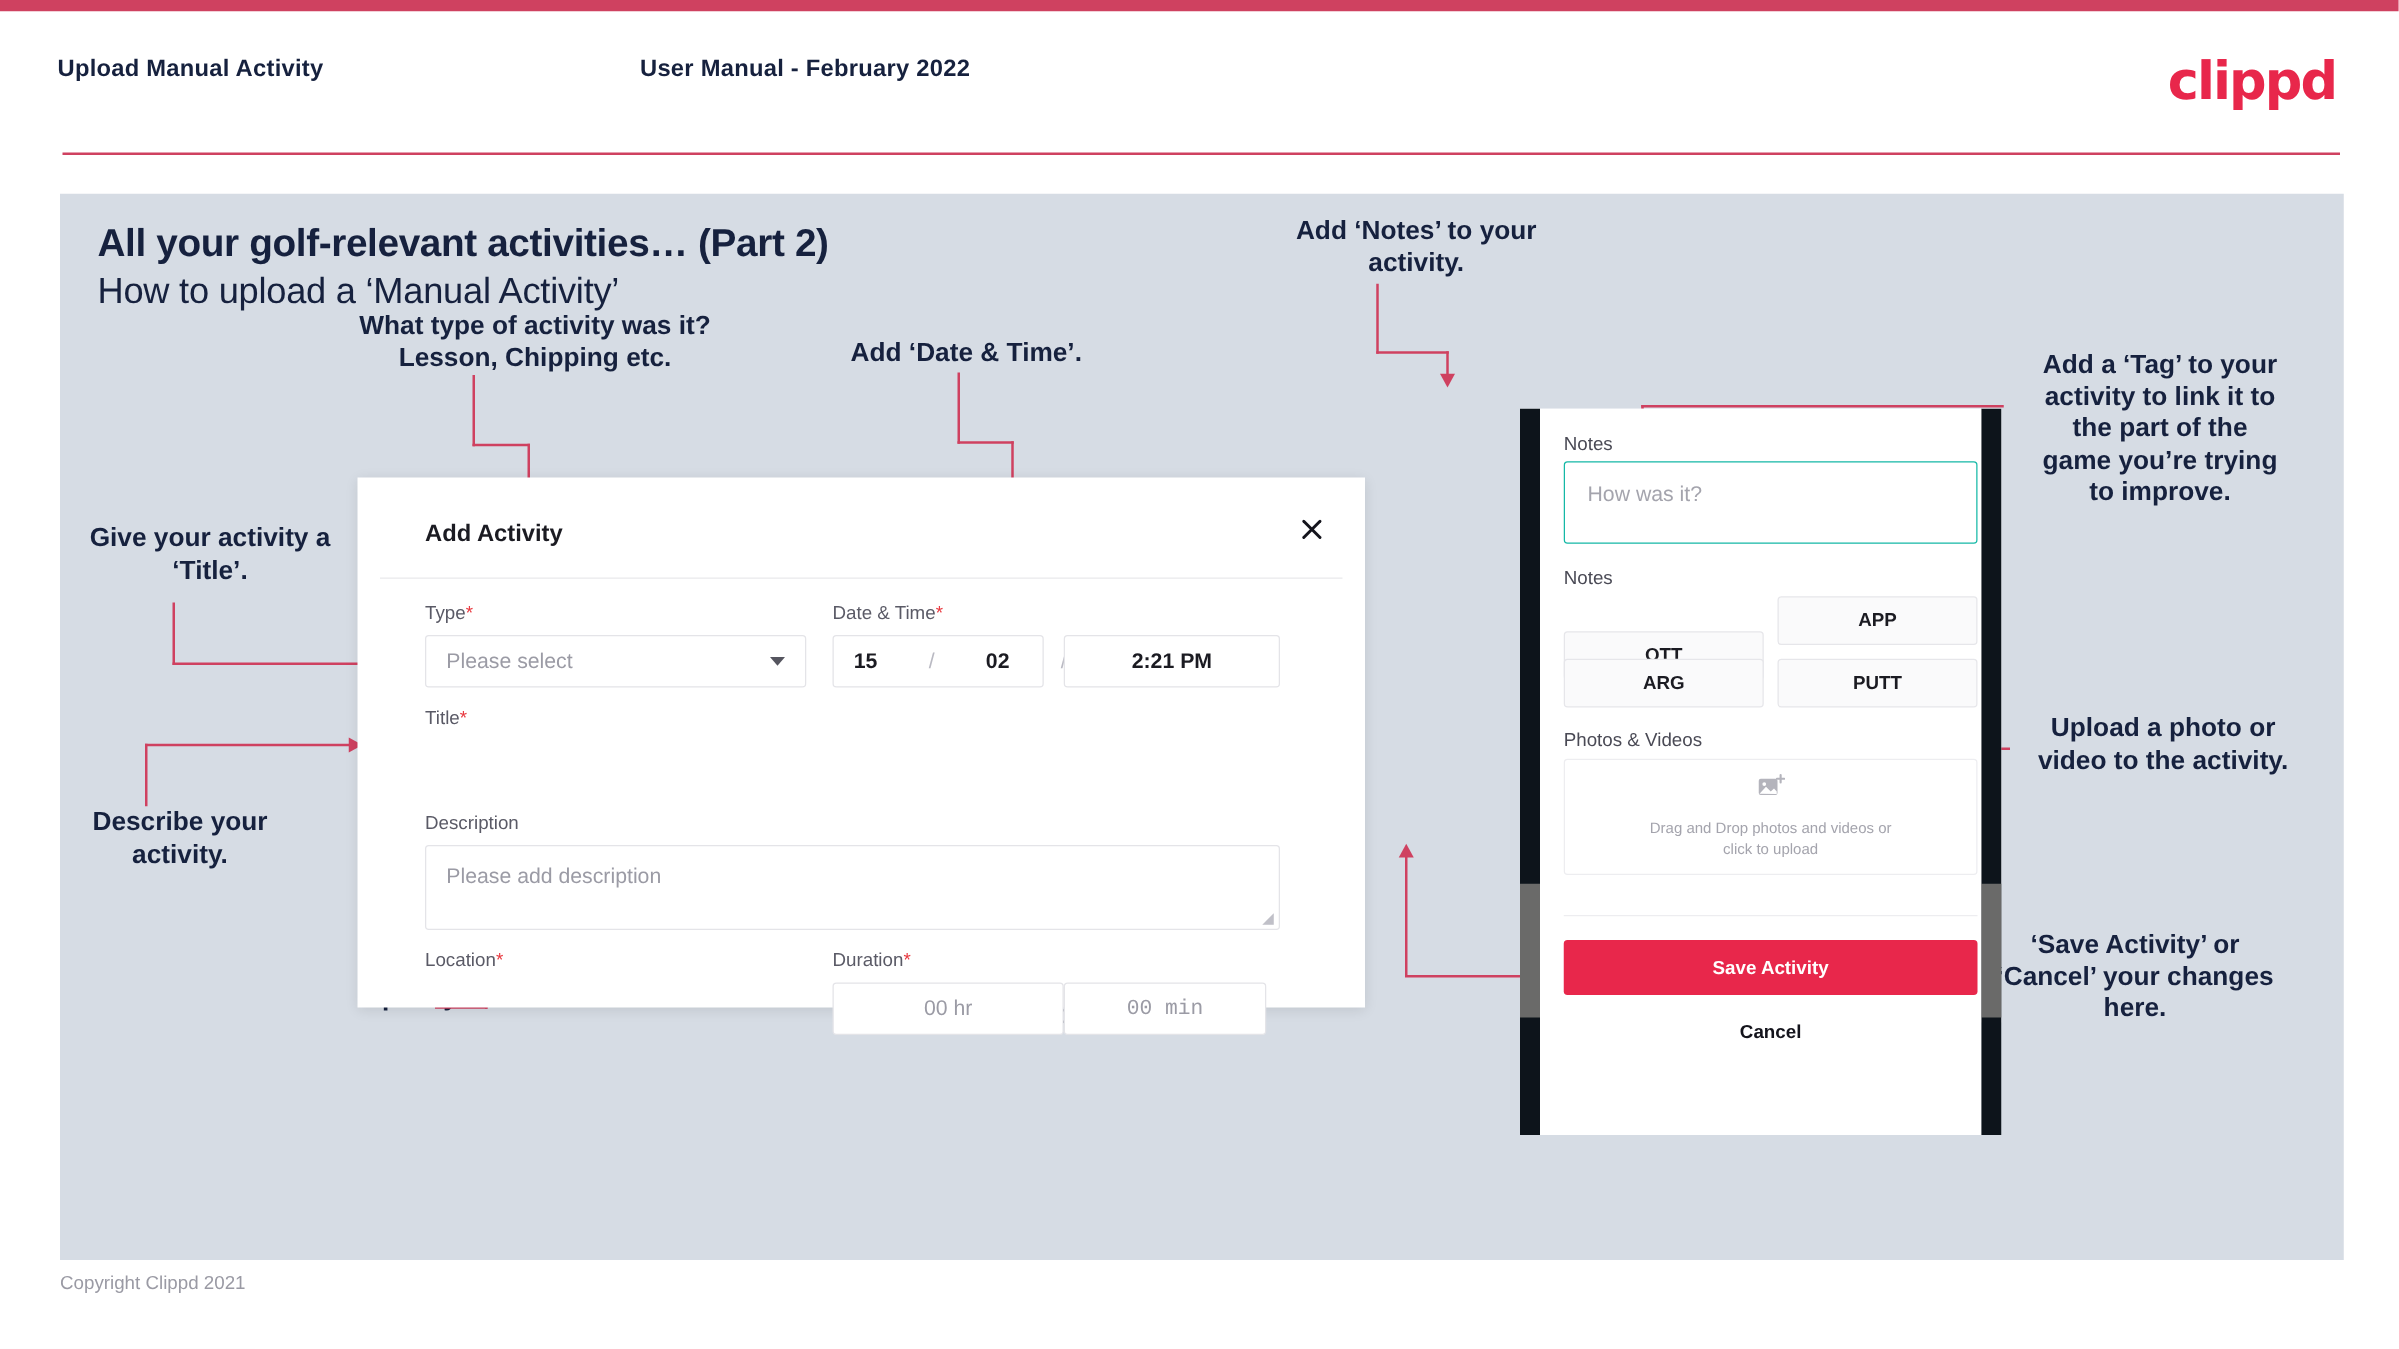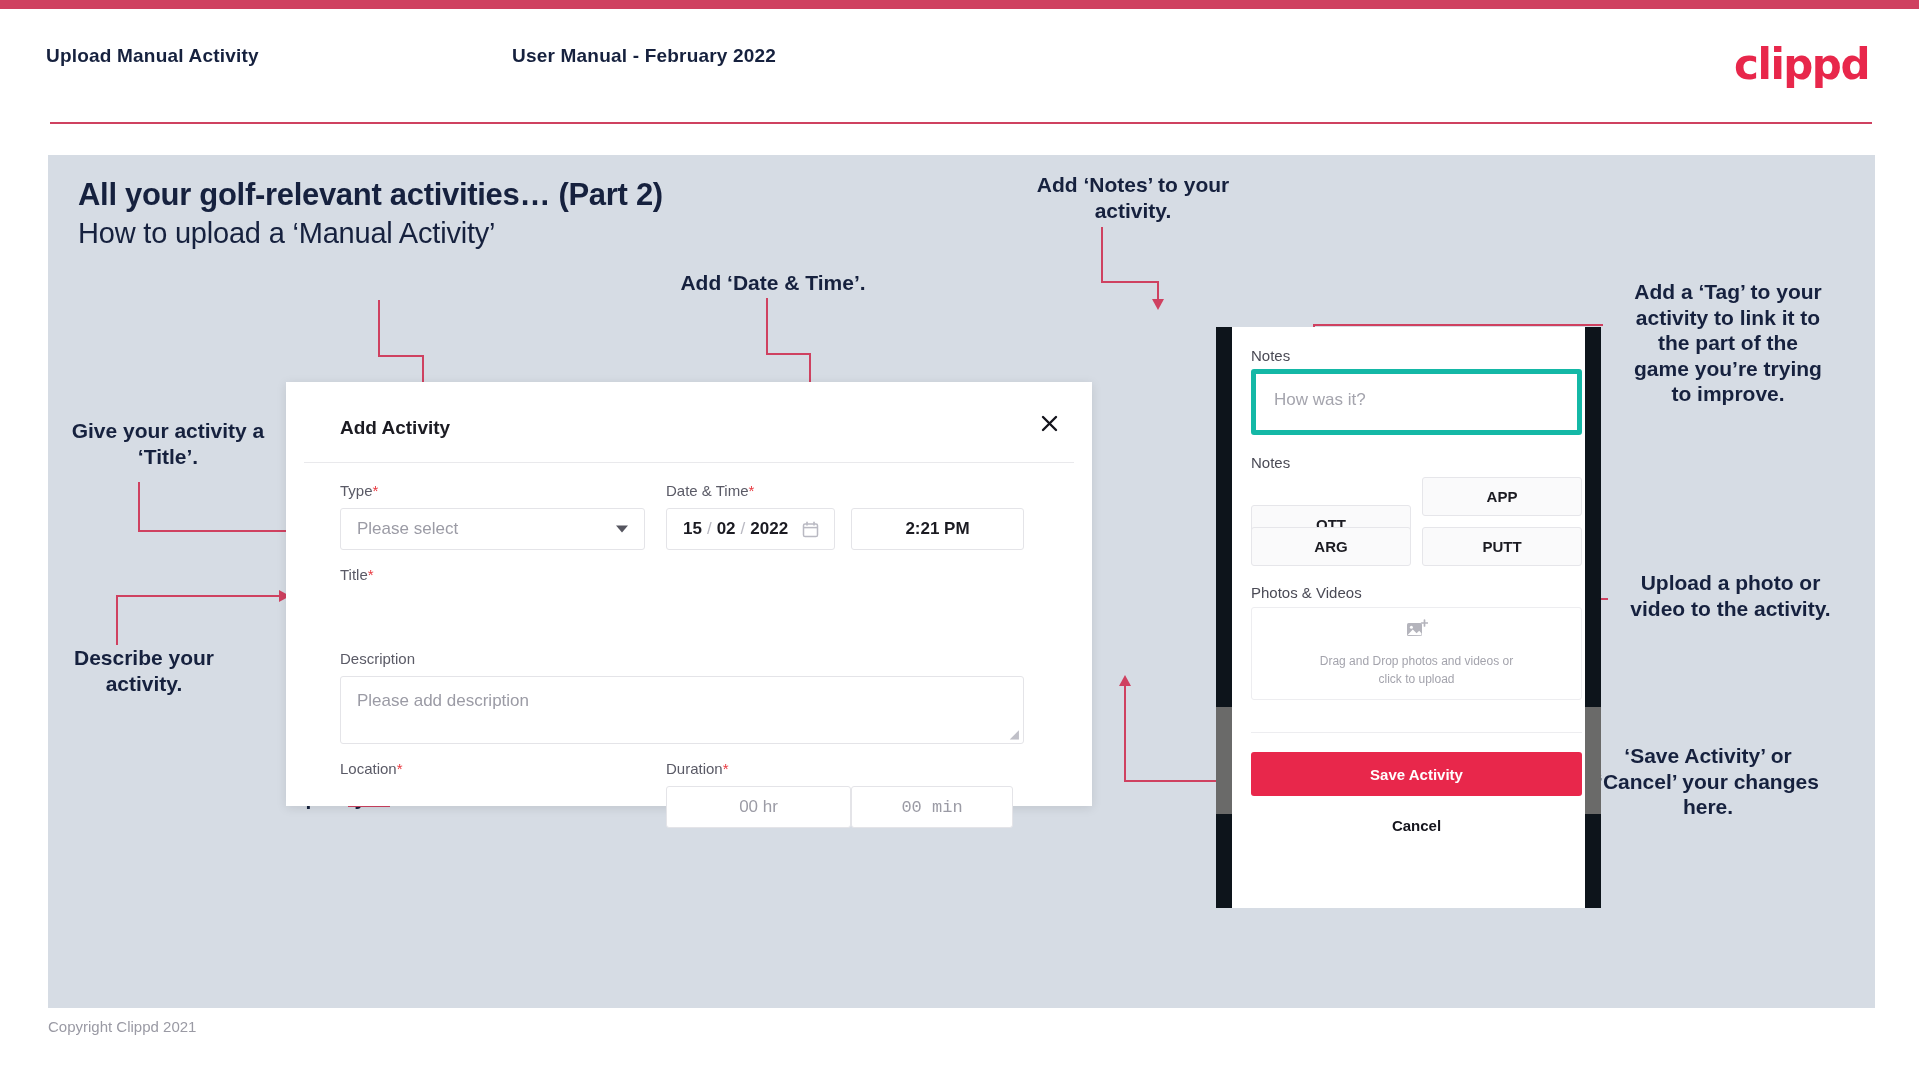--- a/index.html
+++ b/index.html
@@ -205,6 +205,8 @@
     <div class="slide-title">All your golf-relevant activities… (Part 2)</div>
     <div class="slide-subtitle">How to upload a ‘Manual Activity’</div>
 
+    <div class="ann center" style="left:230px; top:93px; width:300px; white-space:pre-line;">What type of activity was it?
+Lesson, Chipping etc.</div>
 
     <div class="ann center" style="left:575px; top:115px; width:300px; white-space:pre-line;">Add ‘Date &amp; Time’.</div>
 

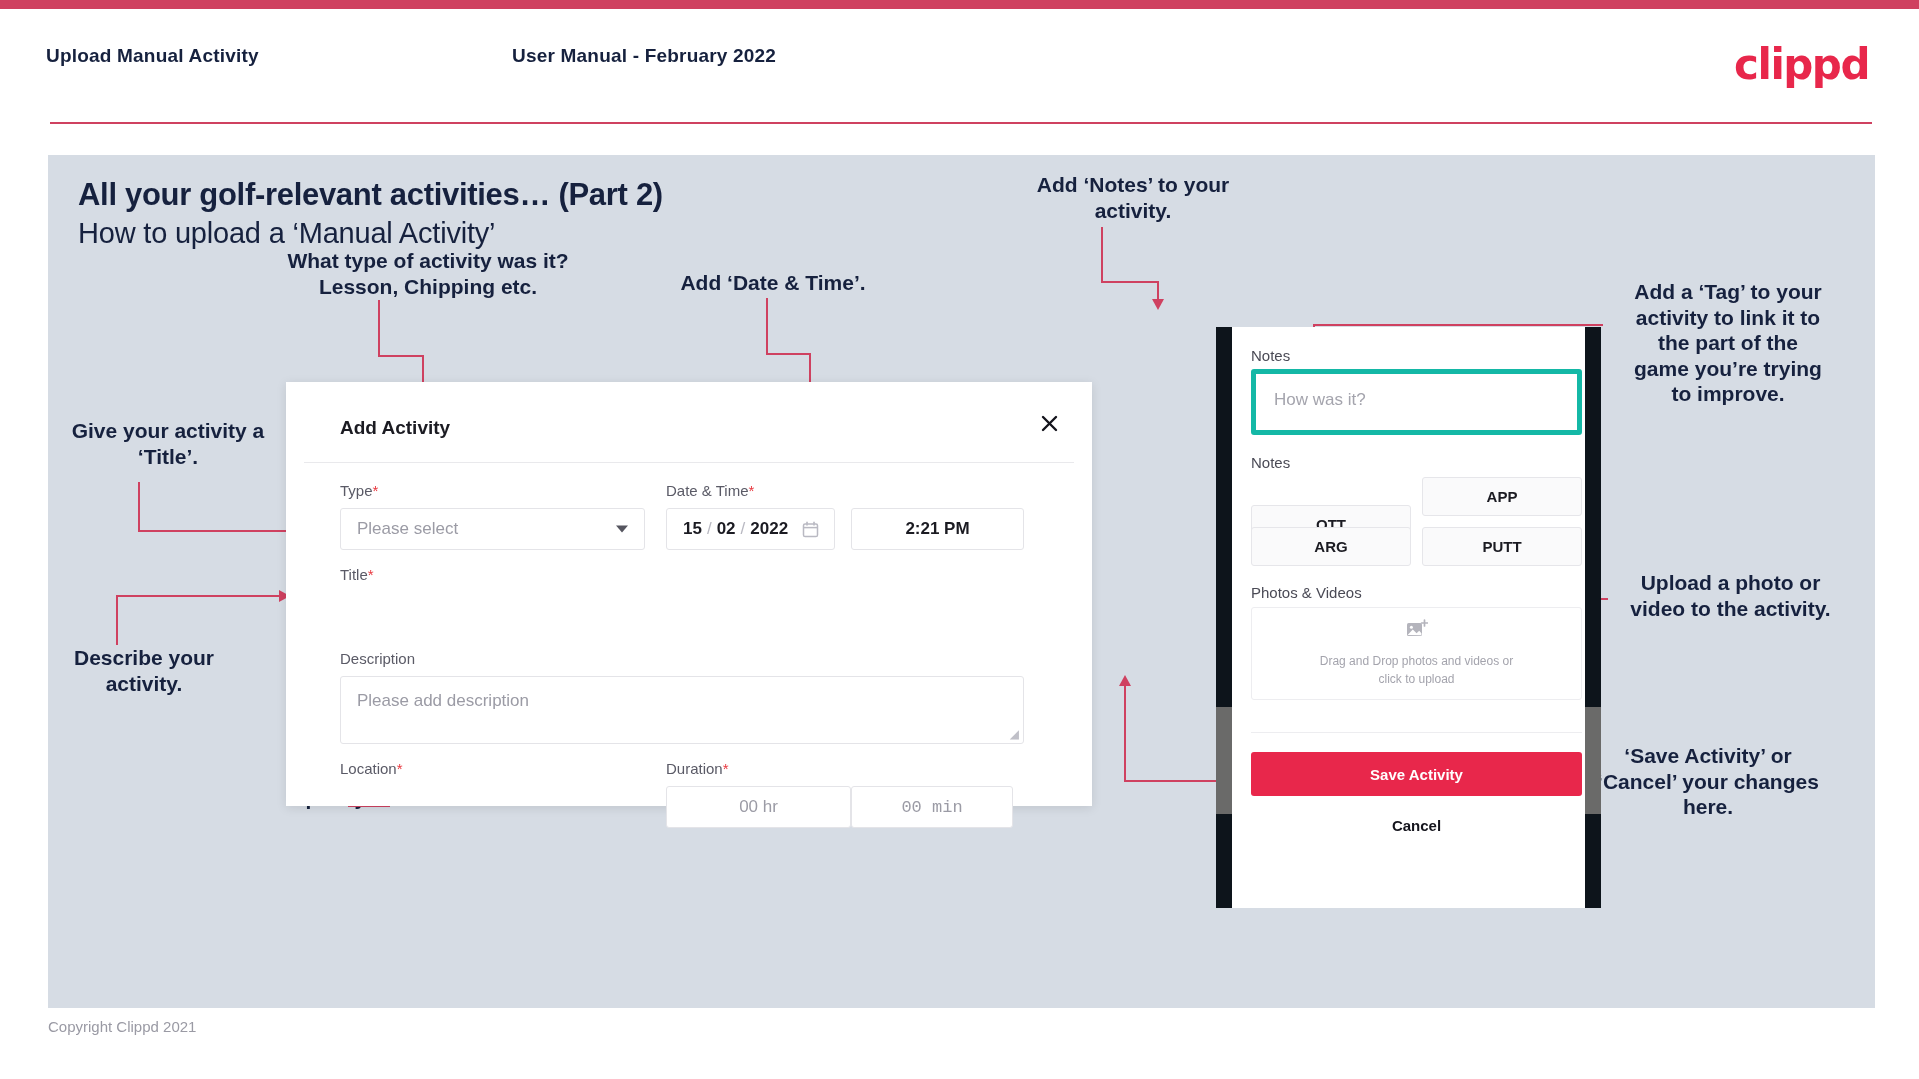--- a/index.html
+++ b/index.html
@@ -150,7 +150,7 @@
   }
   .p-box {
     position: absolute;
-    border: 5px solid #14b8a6; border-radius: 3px; background:#fff;
+    border: 1px solid #14b8a6; border-radius: 3px; background:#fff;
   }
   .p-ph {
     position: absolute; left: 18px; top: 16px;

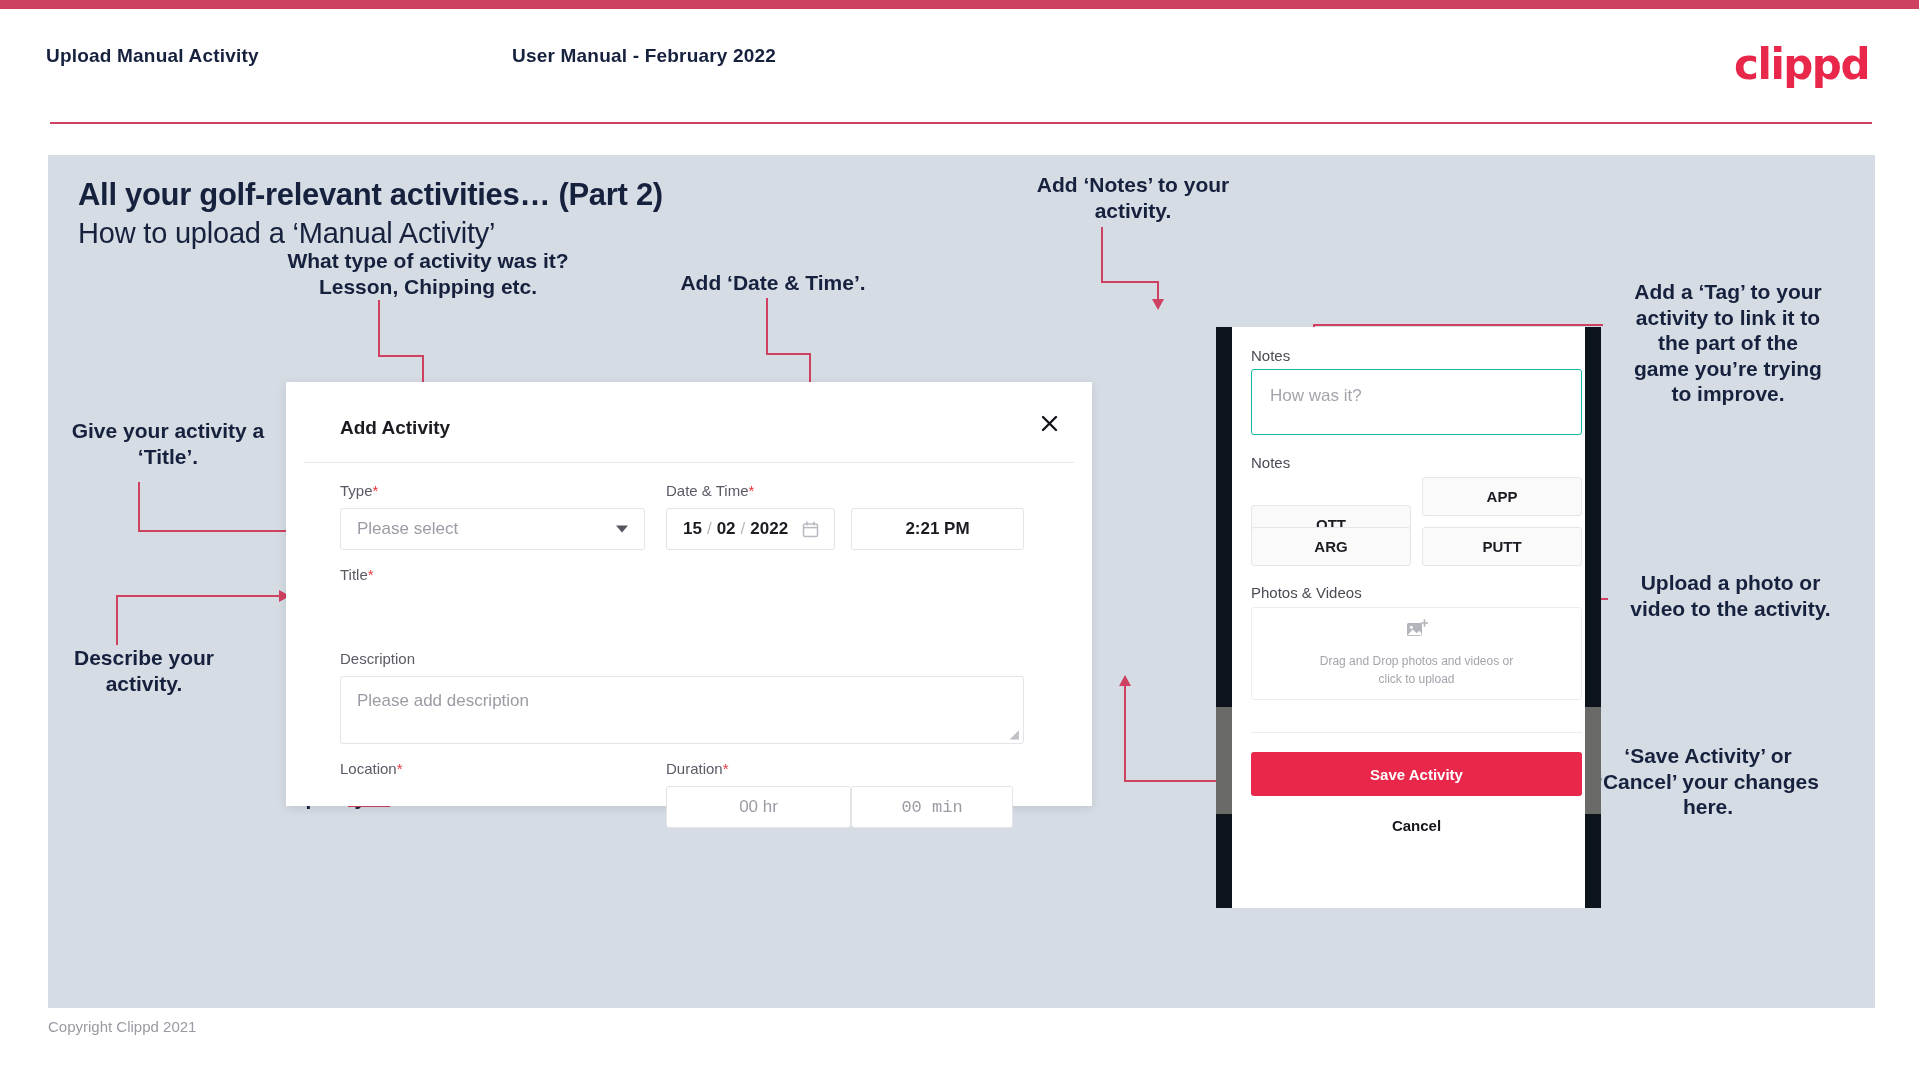--- a/index.html
+++ b/index.html
@@ -307,7 +307,7 @@
     <div class="fld-label" style="left:380px; top:100px;">
       <span>Date &amp; Time</span><span class="req">*</span>
     </div>
-    <div class="inp filled" style="left:380px; top:126px; width:169px; height:42px;">
+    <div class="inp filled" style="left:380px; top:126px; width:169px; height:42px;gap:36px;">
       <span>15</span>
       <span class="date-sep">/</span>
       <span>02</span>

